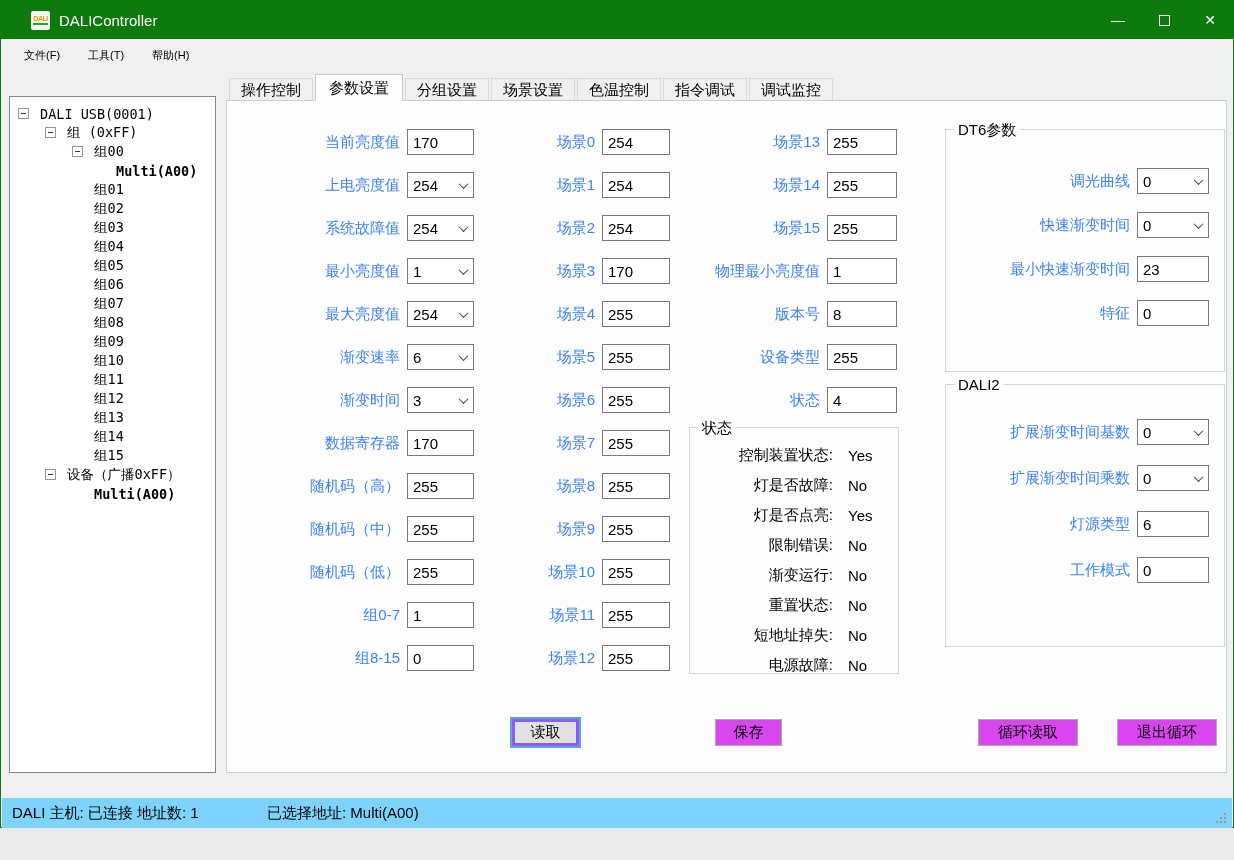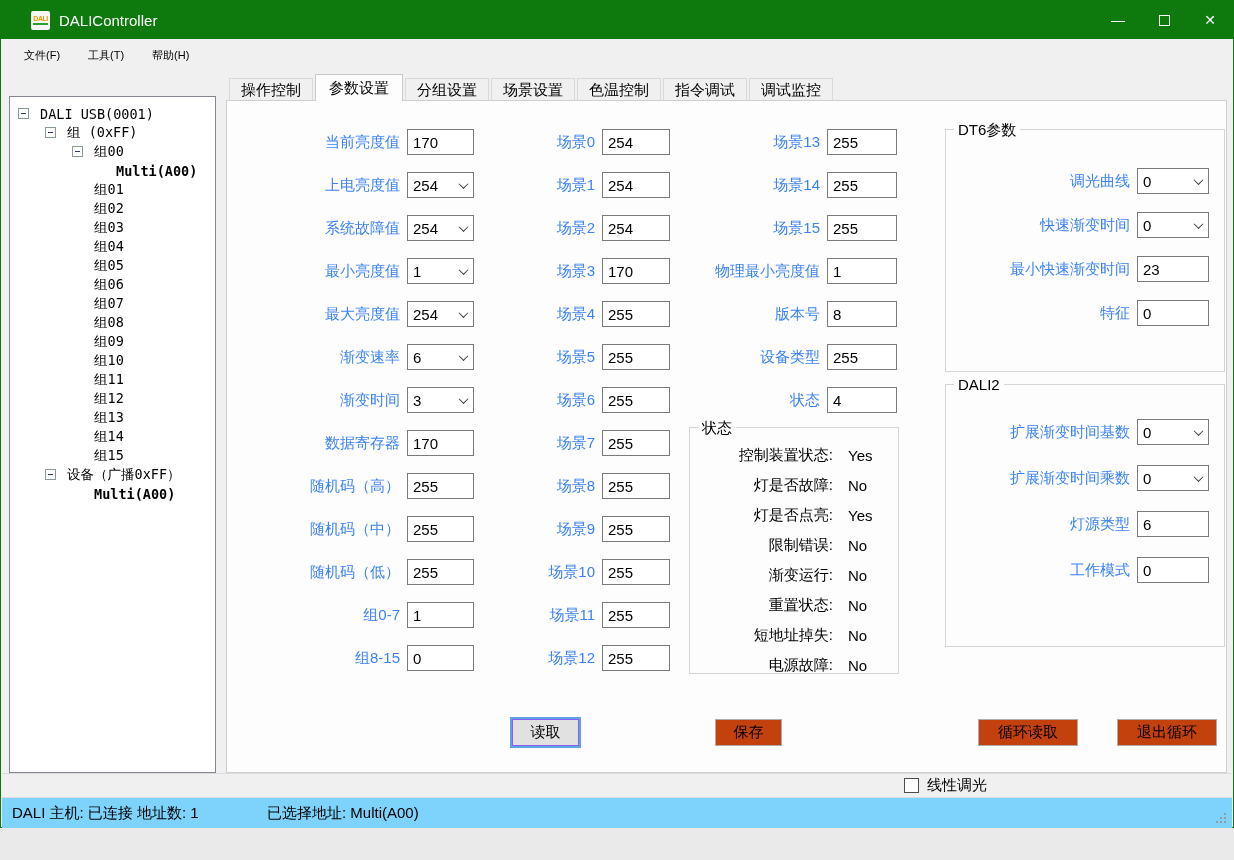--- a/index.html
+++ b/index.html
@@ -89,7 +89,7 @@
   .btn.b2{left:488px;width:67px;}
   .btn.b3{left:751px;width:100px;}
   .btn.b4{left:890px;width:100px;}
-  .btn.focused{border:1px solid #8b5cf6;box-shadow:0 0 0 2px #5ea3e6;background:#e5f1fb00;}
+  .btn.focused{border:3px solid #8b5cf6;box-shadow:0 0 0 2px #5ea3e6;background:#e5f1fb00;}
   .btn.focused{background:#e1e1e1;}
   
   .check-band{position:absolute;left:1px;right:1px;top:772px;height:25px;background:#f0f0f0;

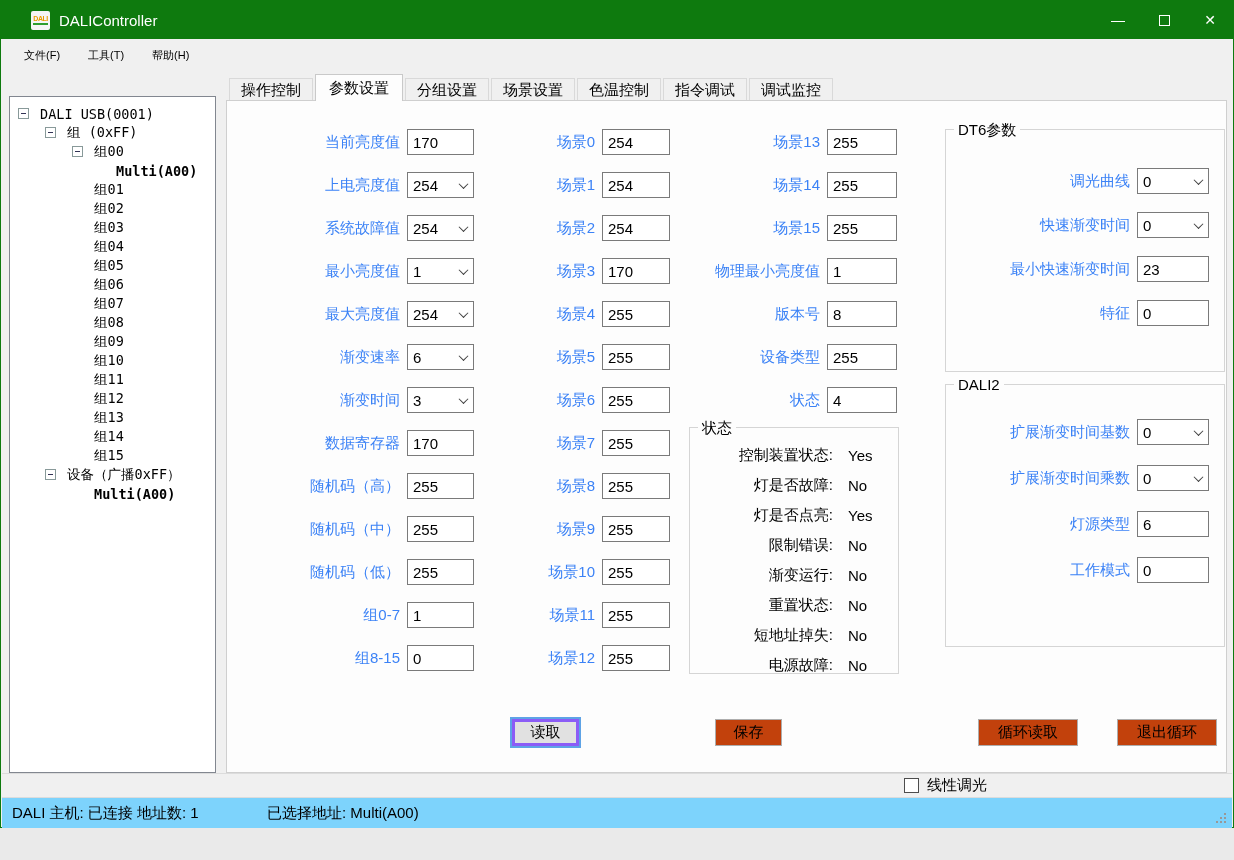--- a/index.html
+++ b/index.html
@@ -82,7 +82,7 @@
   .grp-rows .f-label{width:184px;}
   .grp-rows .f-box{width:72px;}
   
-  .btn{position:absolute;top:618px;height:27px;background:#c2410c;border:1px solid #adadad;
+  .btn{position:absolute;top:618px;height:27px;background:#d946ef;border:1px solid #adadad;
     box-sizing:border-box;font-size:15px;display:flex;align-items:center;justify-content:center;
     color:#000;cursor:default;}
   .btn.b1{left:285px;width:67px;}

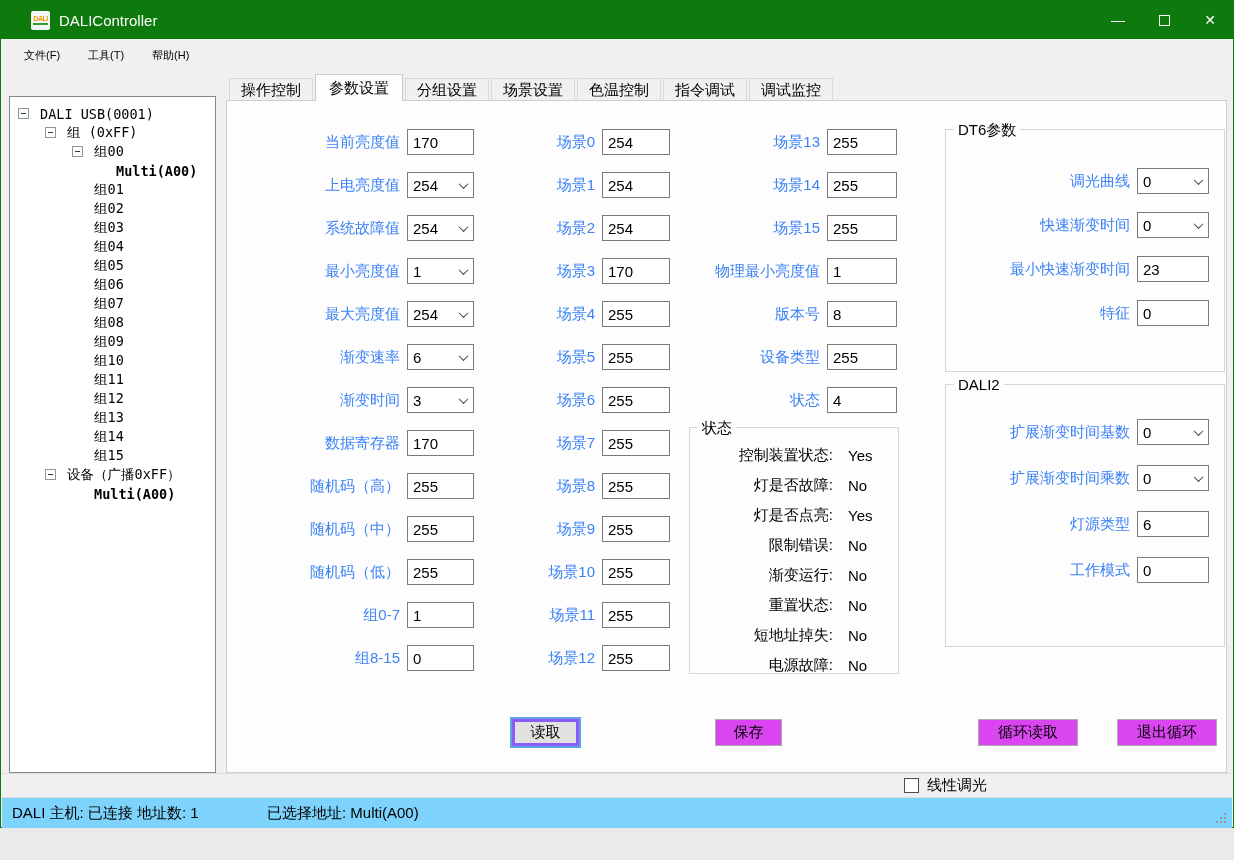--- a/index.html
+++ b/index.html
@@ -756,10 +756,6 @@
 
   </div>
 
-  <div class="check-band">
-    <span class="checkbox"></span>
-    <span class="check-label">线性调光</span>
-  </div>
 
   <div class="statusbar">
 

